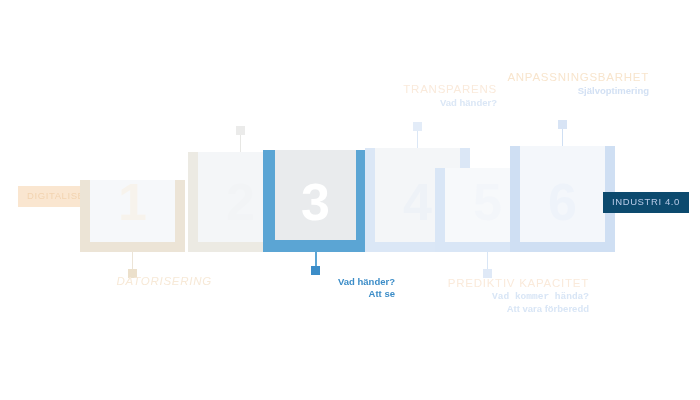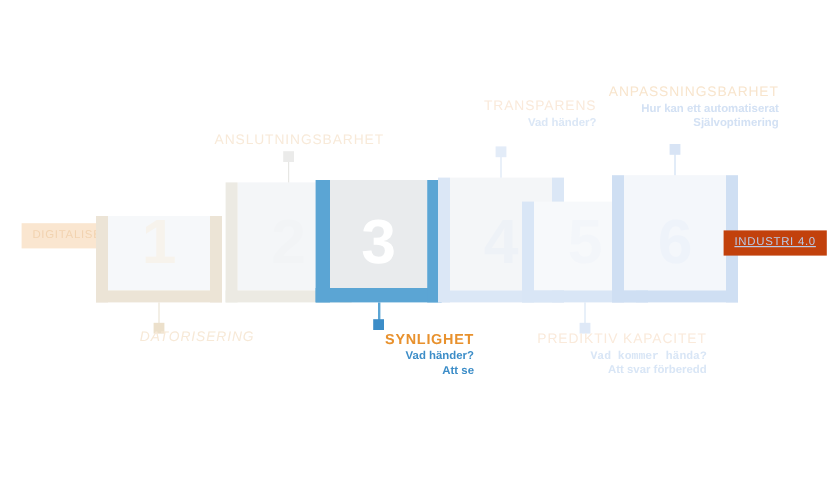--- a/index.html
+++ b/index.html
@@ -162,7 +162,6 @@
 
   <div class="caption" style="left:477px;top:70px;width:172px;">
     <span class="cap-title" style="color: rgb(248, 229, 205);">ANPASSNINGSBARHET</span>
-    <span class="cap-sub" style="color: rgb(211, 225, 244);">Hur kan ett automatiserat</span>
     <span class="cap-sub" style="color: rgb(211, 225, 244);">Självoptimering</span>
   </div>
 

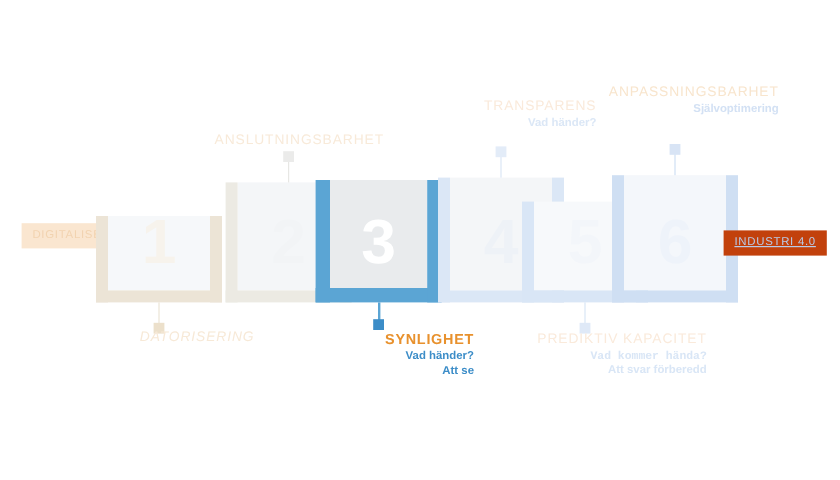--- a/index.html
+++ b/index.html
@@ -139,9 +139,6 @@
     <span class="cap-title" style="color: rgb(247, 233, 215); font-style: italic;">DATORISERING</span>
   </div>
 
-  <div class="caption" style="left:160px;top:110px;width:160px;">
-    <span class="cap-title" style="color: rgb(248, 234, 217);">ANSLUTNINGSBARHET</span>
-  </div>
 
   <div class="caption" style="left:235px;top:276px;width:160px;">
     <span class="cap-title active" style="color: rgb(232, 145, 45);">SYNLIGHET</span>

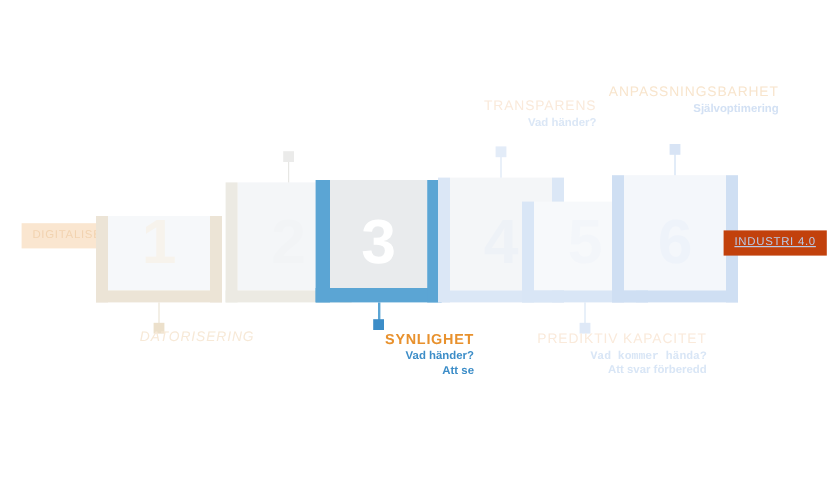--- a/index.html
+++ b/index.html
@@ -115,7 +115,7 @@
     <div class="num" style="color: rgb(238, 243, 250);">6</div>
   </div>
 
-  <div id="tag-industri" class="endtag" style="background: #c2410c; color: rgb(185, 203, 232); text-decoration: underline;">INDUSTRI 4.0</div>
+  <div id="tag-industri" class="endtag" style="background: #0c4a6e; color: rgb(185, 203, 232);">INDUSTRI 4.0</div>
 
   <div class="conn" style="left: 132px; top: 252px; height: 22px; background: rgb(236, 228, 214);"></div>
   <div class="marker" style="left: 128px; top: 269px; background: rgb(236, 224, 203);"></div>

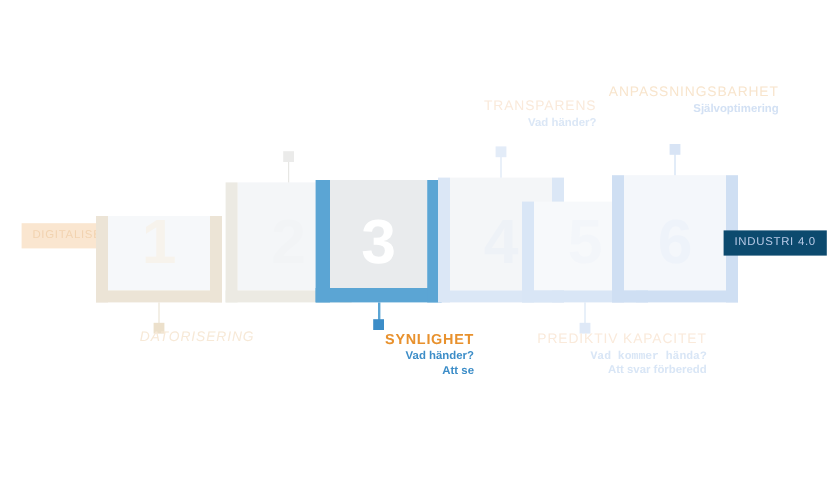--- a/index.html
+++ b/index.html
@@ -141,7 +141,6 @@
 
 
   <div class="caption" style="left:235px;top:276px;width:160px;">
-    <span class="cap-title active" style="color: rgb(232, 145, 45);">SYNLIGHET</span>
     <span class="cap-sub" style="color: rgb(60, 141, 200);">Vad händer?</span>
     <span class="cap-sub" style="color: rgb(60, 141, 200);">Att se</span>
   </div>

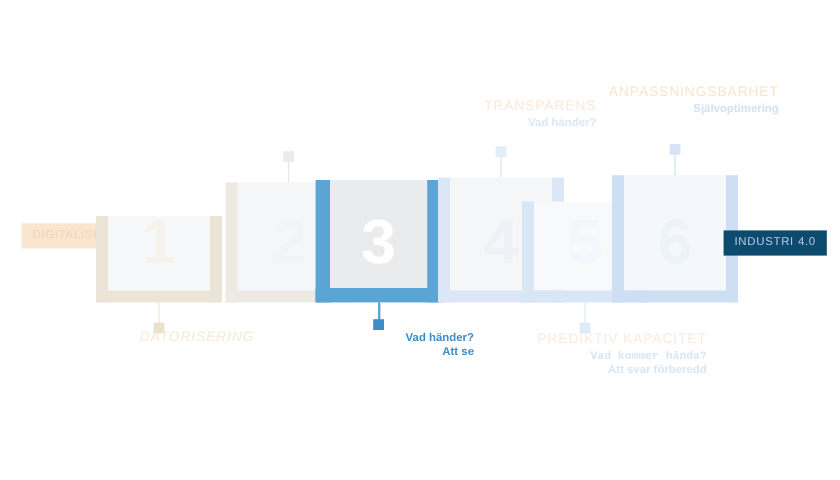--- a/index.html
+++ b/index.html
@@ -153,7 +153,7 @@
   <div class="caption" style="left:409px;top:276px;width:180px;">
     <span class="cap-title" style="color: rgb(250, 234, 219);">PREDIKTIV KAPACITET</span>
     <span class="cap-sub" style="color: rgb(217, 230, 246); font-family: Liberation Mono, monospace;">Vad kommer hända?</span>
-    <span class="cap-sub" style="color: rgb(217, 230, 246);">Att svar förberedd</span>
+    <span class="cap-sub" style="color: rgb(217, 230, 246);">Att vara förberedd</span>
   </div>
 
   <div class="caption" style="left:477px;top:70px;width:172px;">

